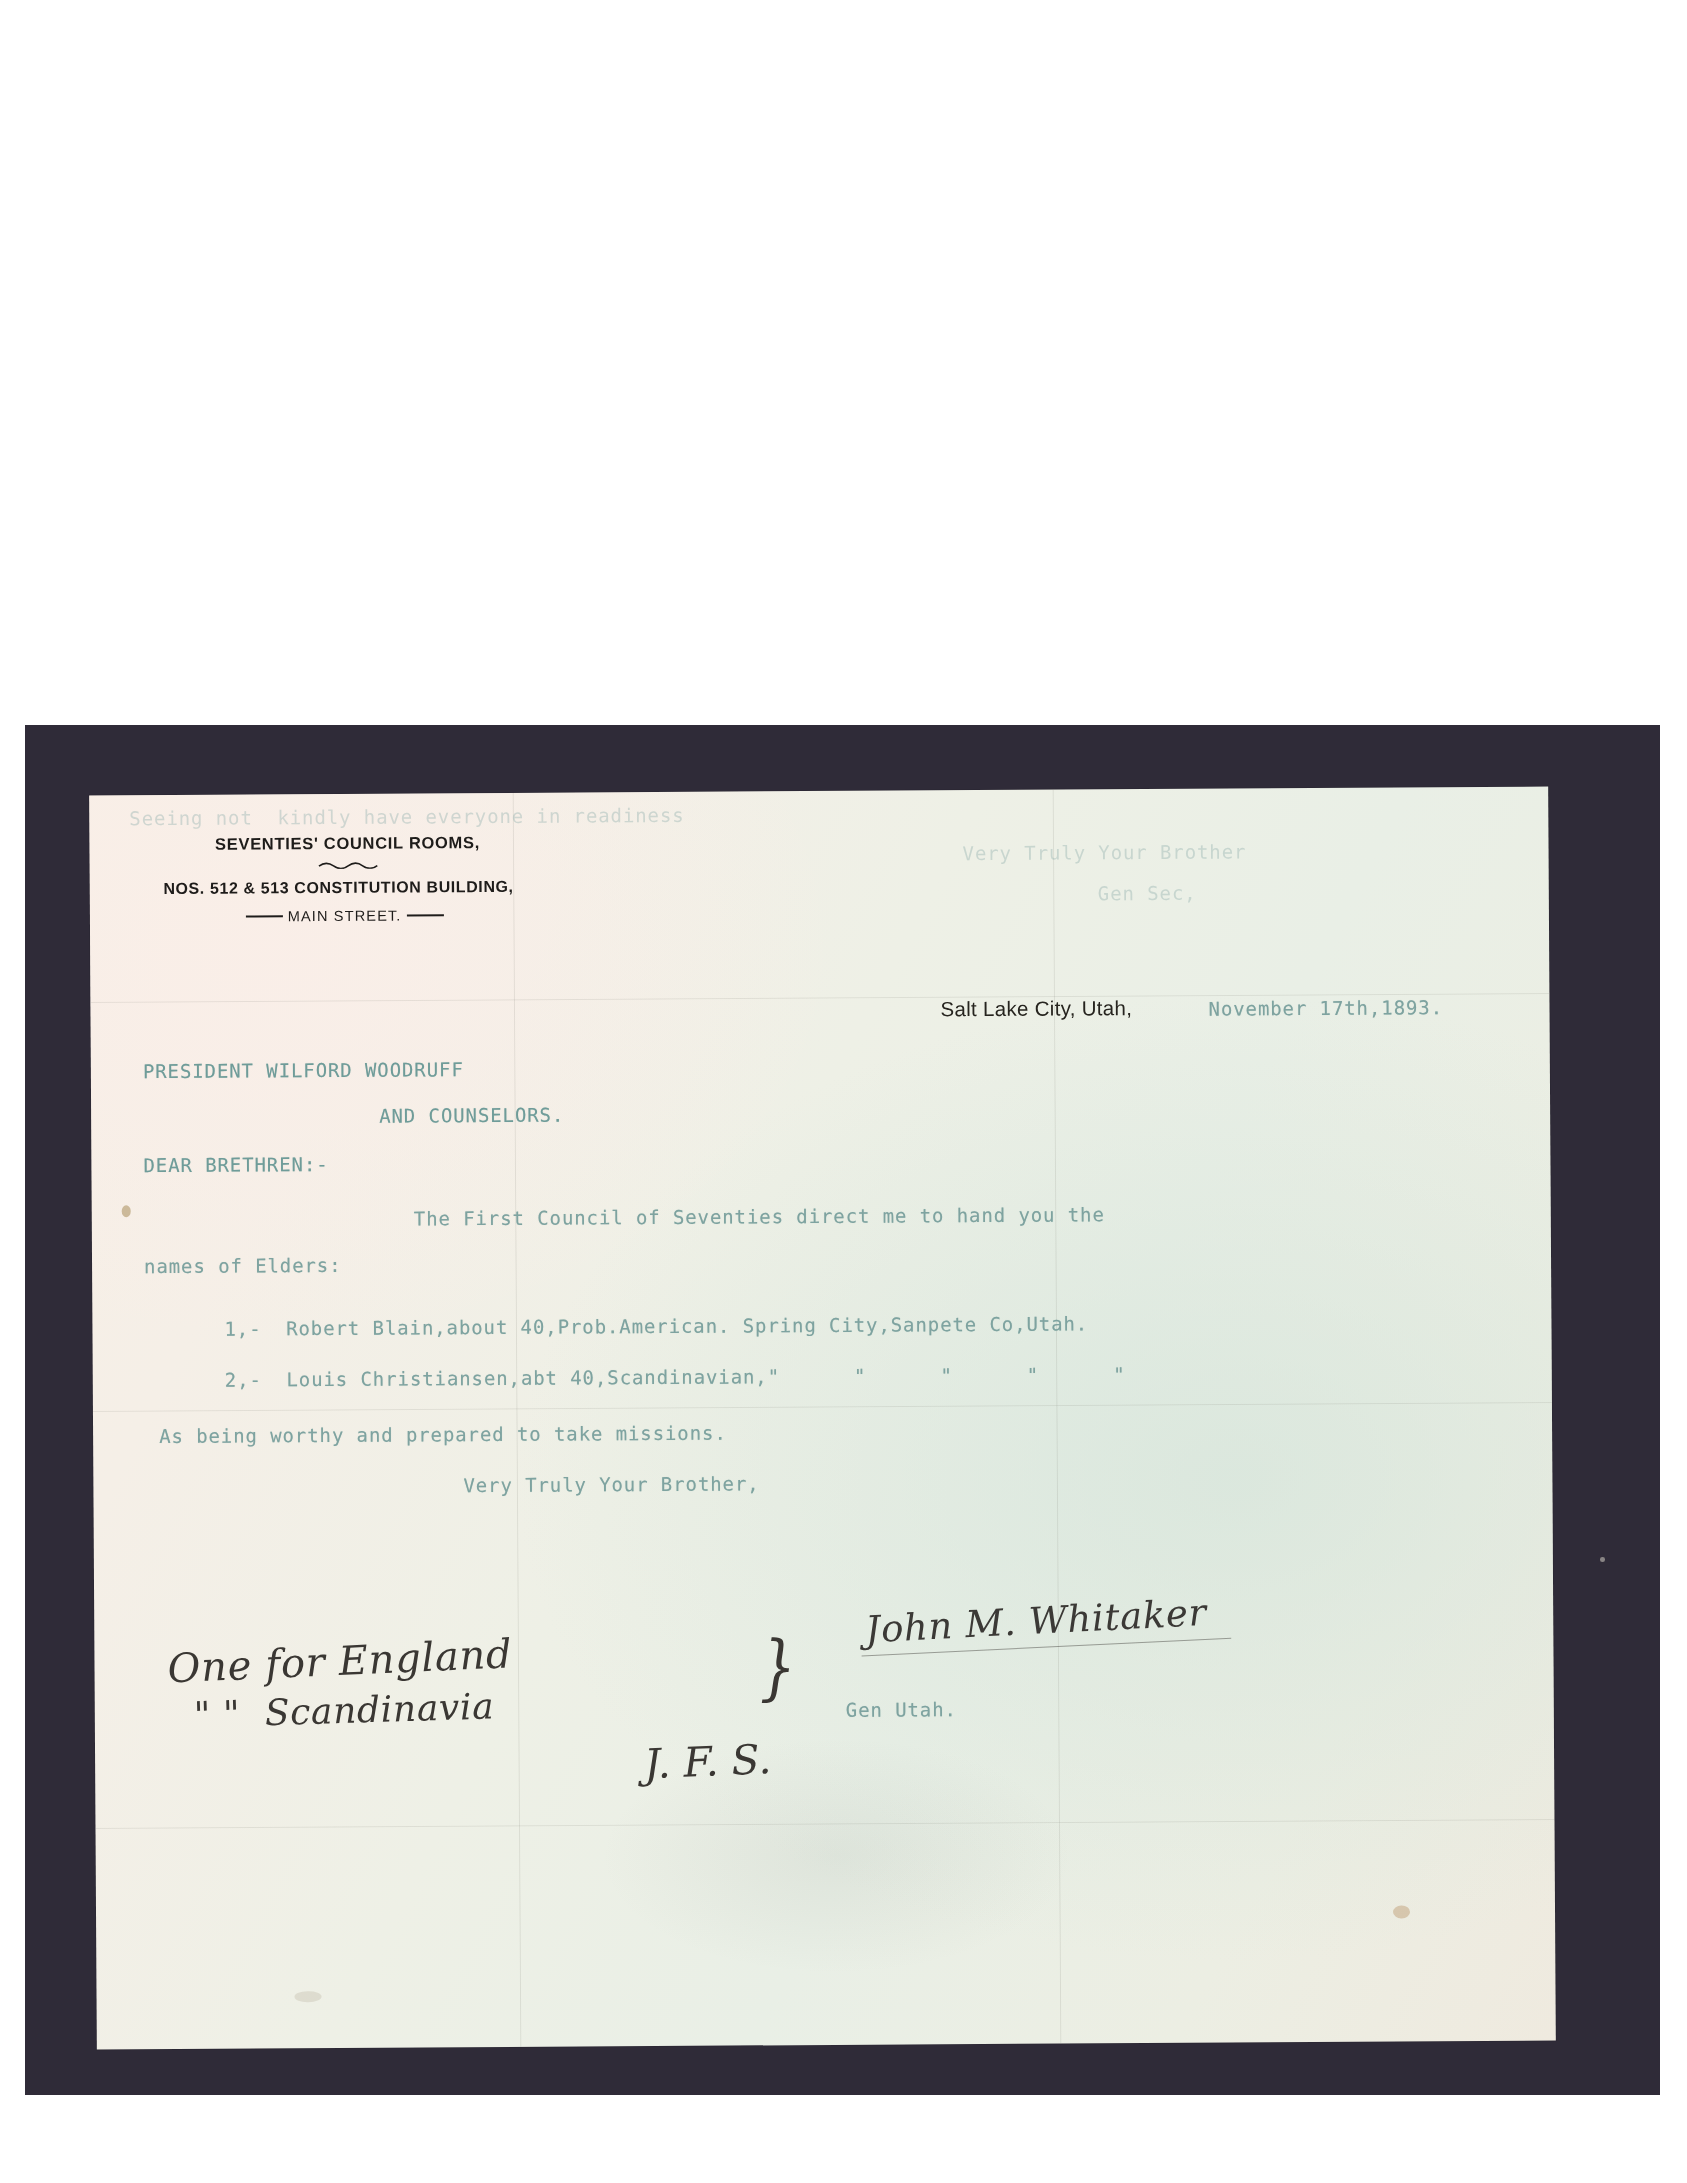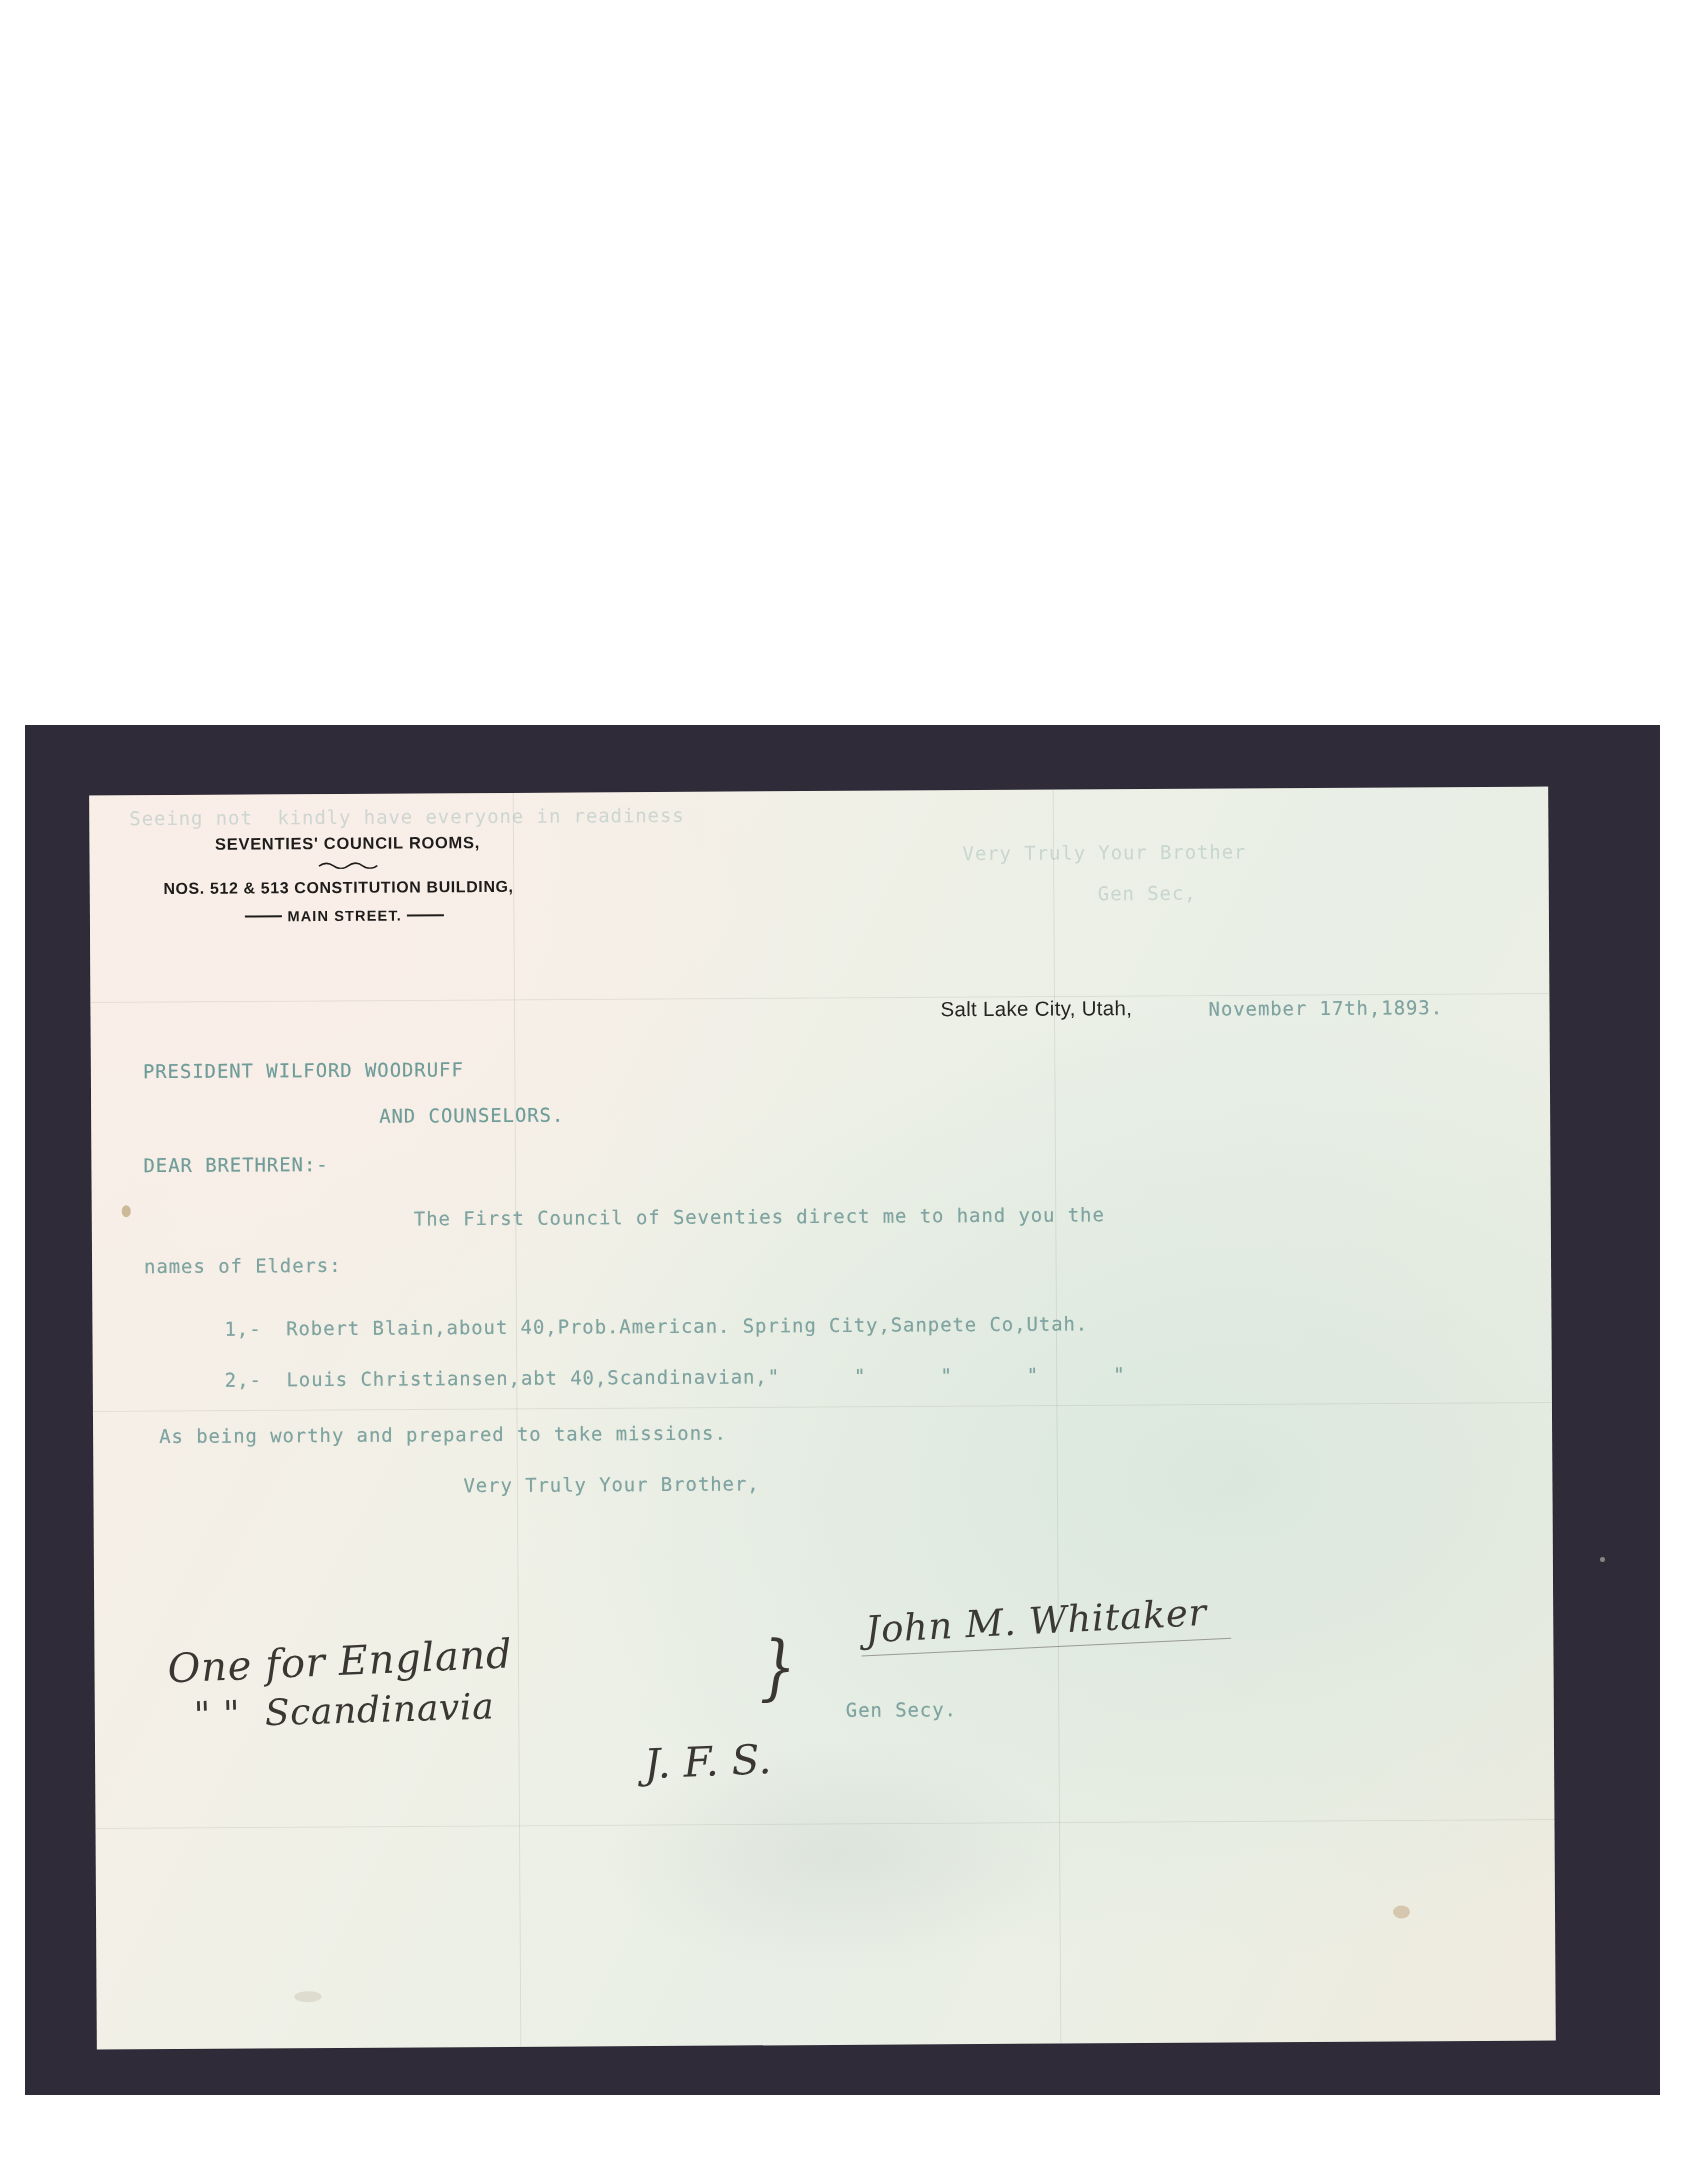--- a/index.html
+++ b/index.html
@@ -137,7 +137,7 @@
   #letterhead-line-3 {
     font-size: 14.6px;
     letter-spacing: 1.1px;
-    font-weight: 700;
+    font-weight: 400;
     white-space: nowrap;
   }
 

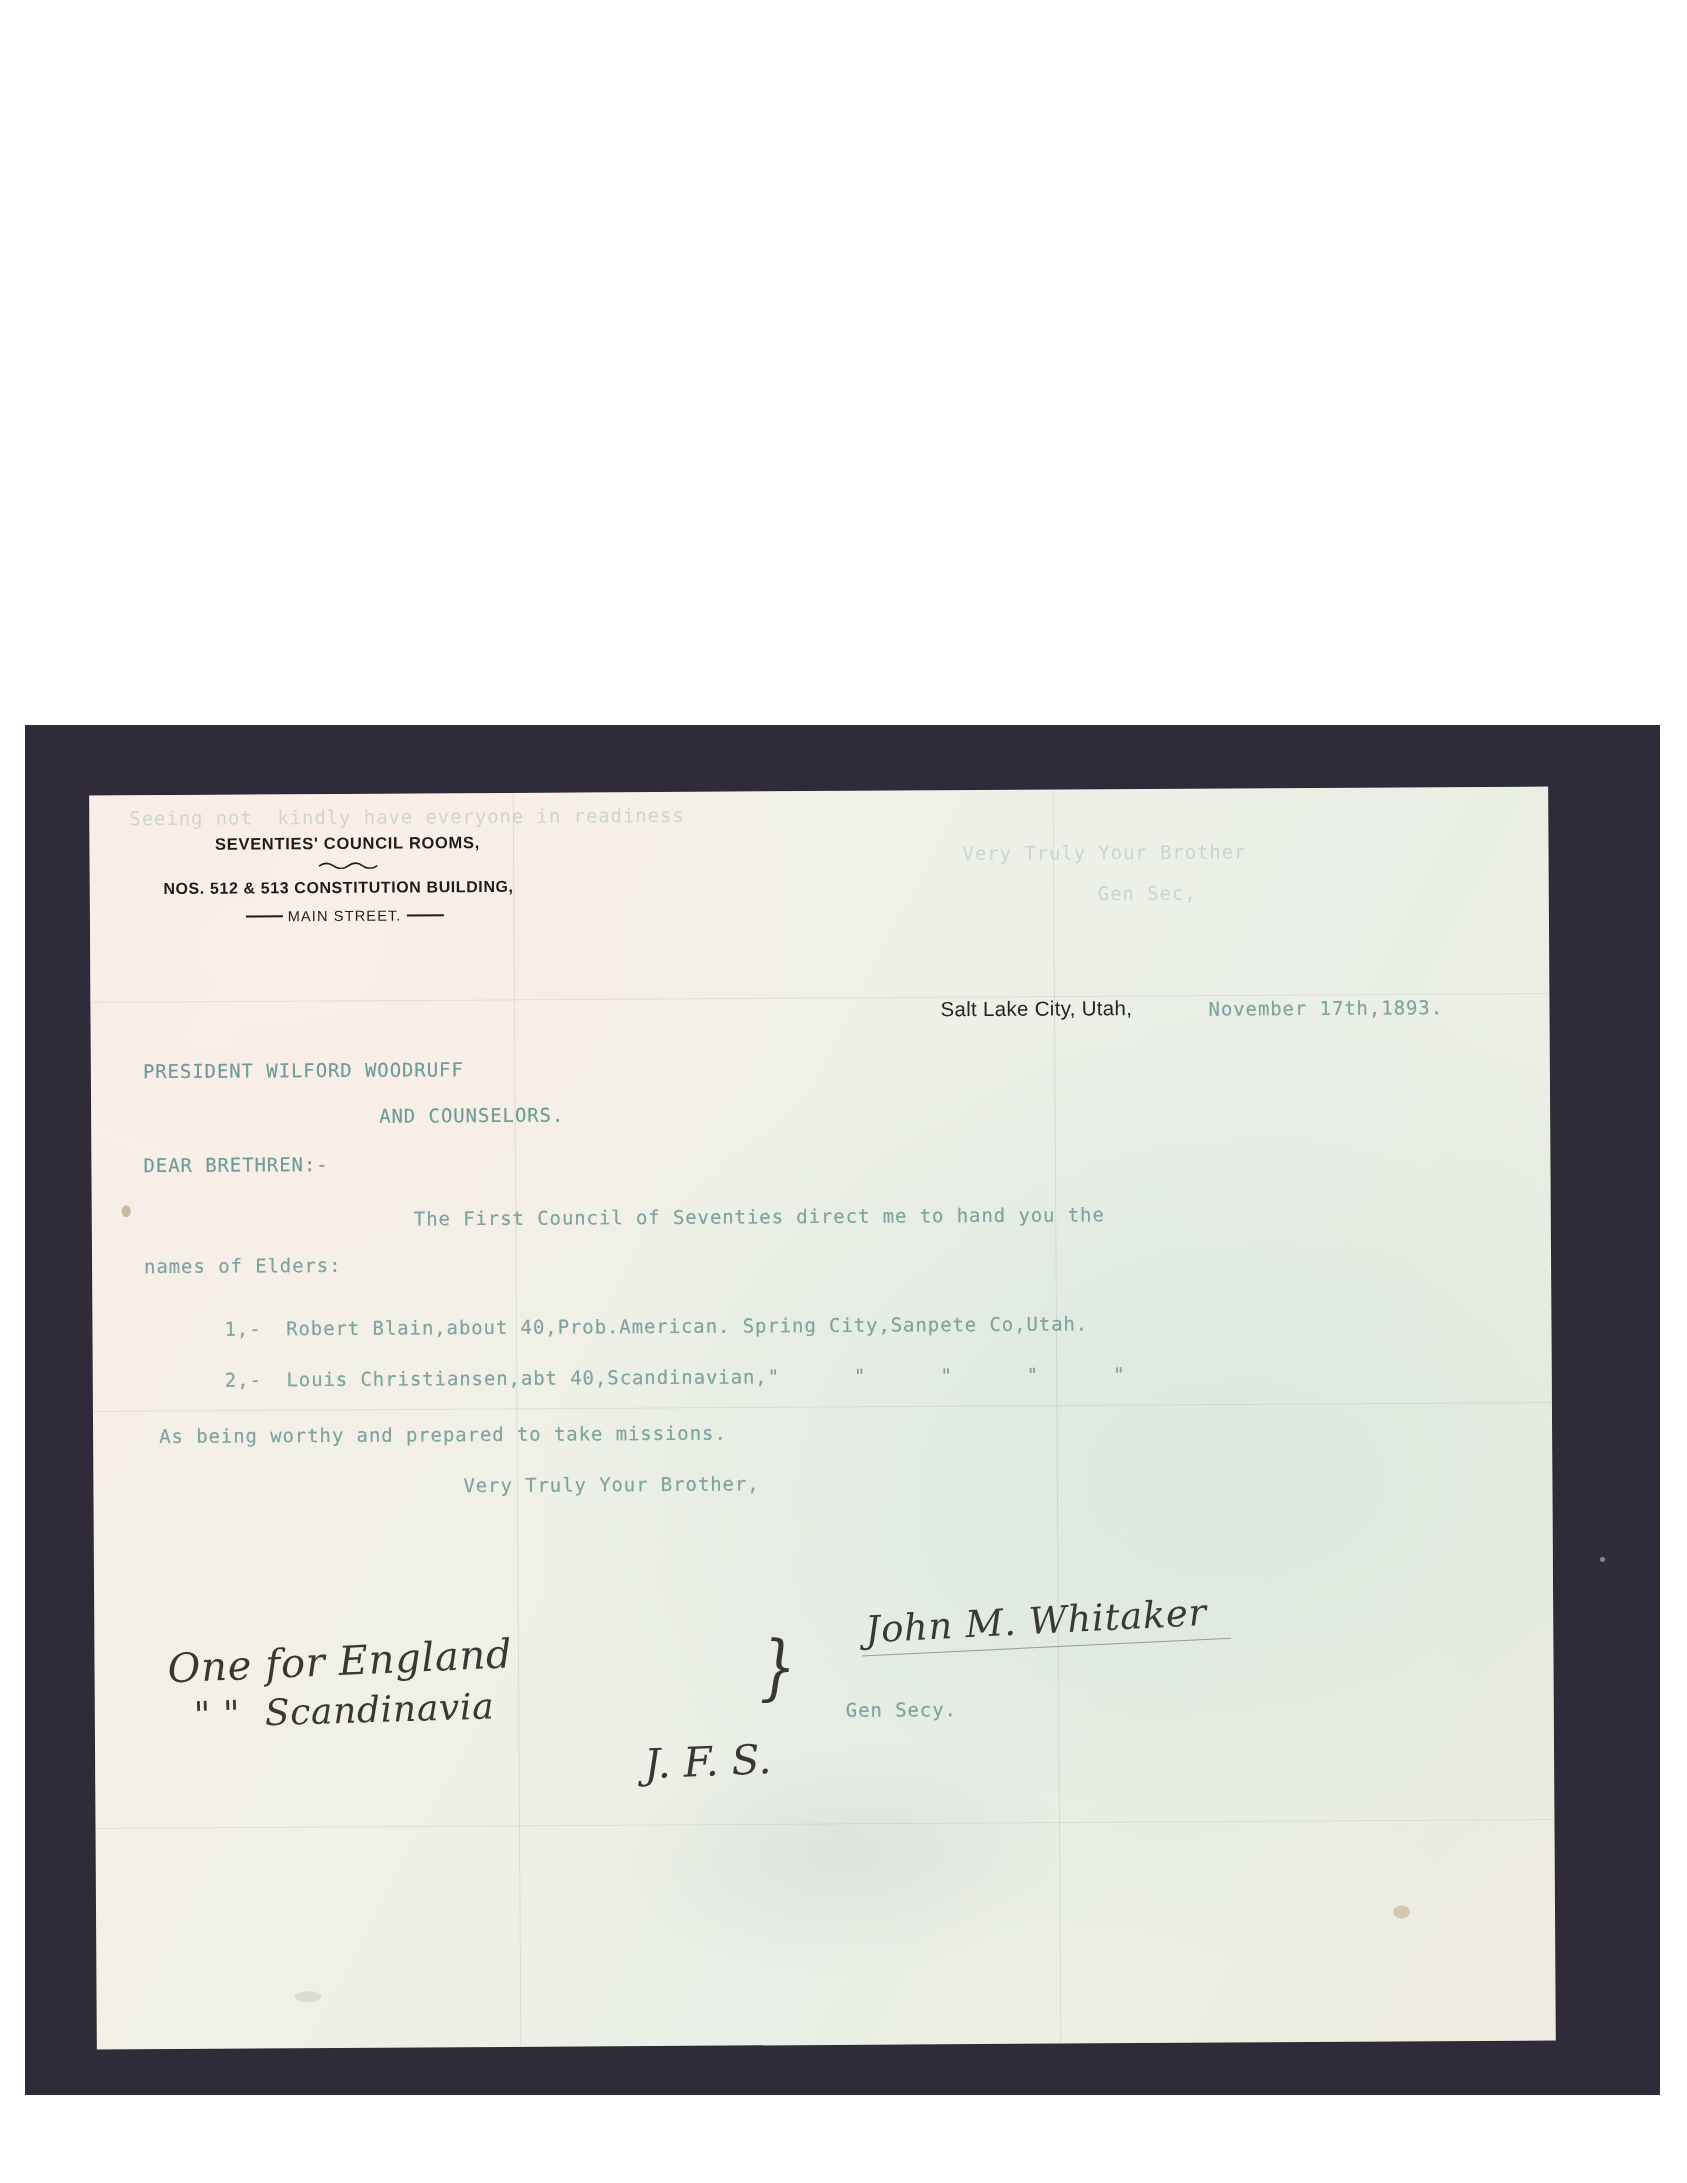--- a/index.html
+++ b/index.html
@@ -307,7 +307,7 @@
 
   <div id="signature">John M. Whitaker</div>
   <div id="signature-underline"></div>
-  <div class="tw" style="left:751px; top:908px;">Gen Secy.</div>
+  <div class="tw" style="left:751px; top:908px;">Gen Utah.</div>
 
   <div class="hand" id="hand-note-1">One for England</div>
   <div class="hand" id="hand-note-2">" "  Scandinavia</div>

